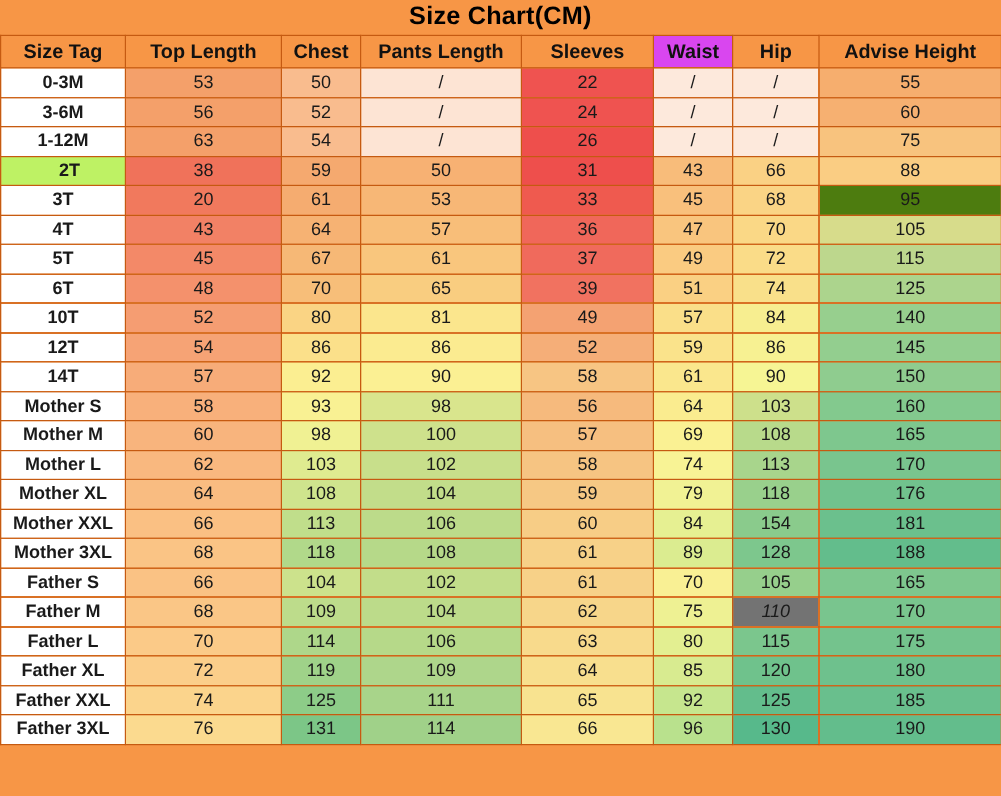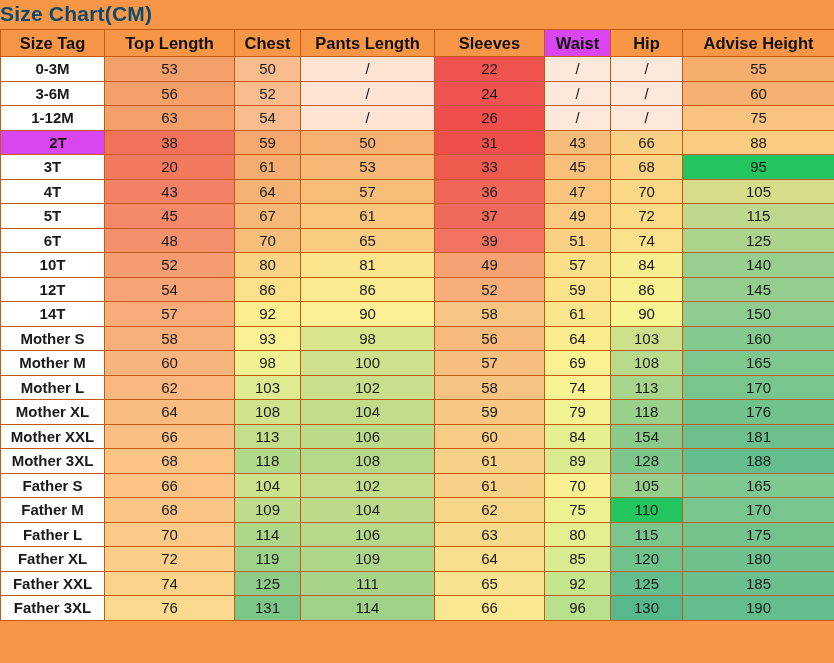--- a/index.html
+++ b/index.html
@@ -22,10 +22,10 @@
     flex-direction: column;
   }
   #chart-title {
-    text-align: left;
+    text-align: center;
     font-size: 21px;
     font-weight: bold;
-    color: #0c4a6e;
+    color: #000000;
     padding: 2px 0 3px 0;
     letter-spacing: 0.2px;
   }

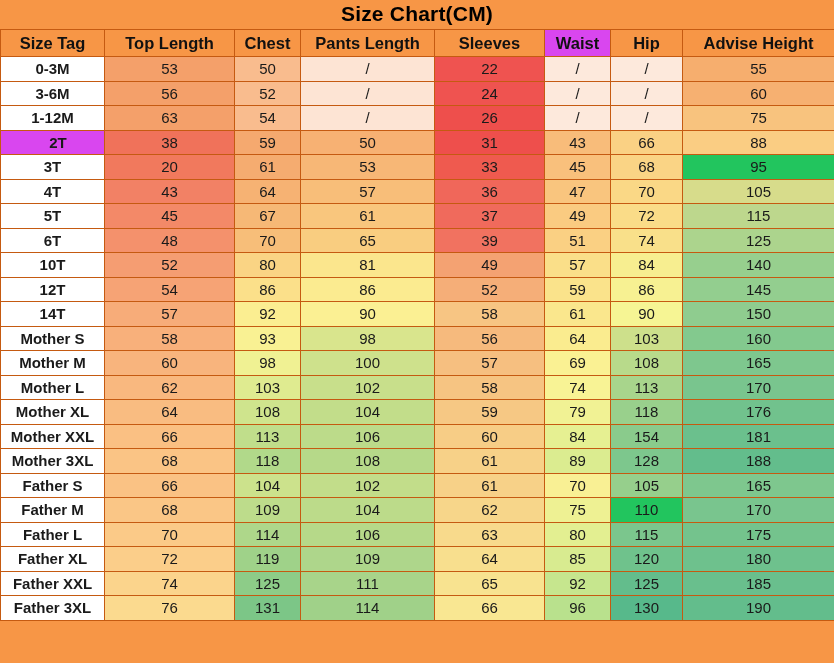--- a/index.html
+++ b/index.html
@@ -131,7 +131,7 @@
           <td style="background: rgb(248, 195, 126);">75</td>
         </tr>
         <tr>
-          <td class="sizetag" style="background: #d946ef; padding-left: 11px;">2T</td>
+          <td class="sizetag" style="background: #bef264; padding-left: 11px;">2T</td>
           <td style="background: rgb(240, 114, 90);">38</td>
           <td style="background: rgb(245, 169, 111);">59</td>
           <td style="background: rgb(247, 177, 115);">50</td>

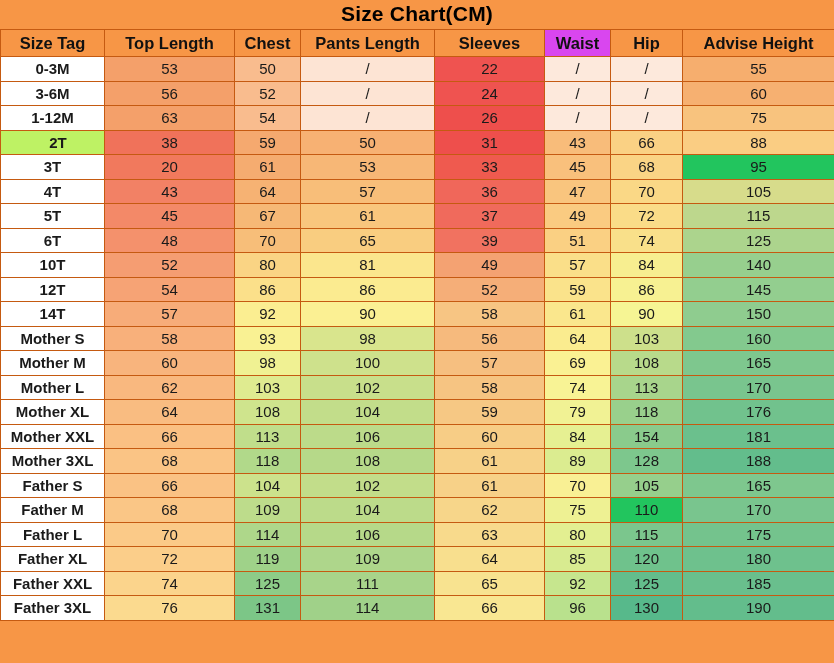--- a/index.html
+++ b/index.html
@@ -148,7 +148,7 @@
           <td style="background: rgb(239, 90, 79);">33</td>
           <td style="background: rgb(249, 192, 124);">45</td>
           <td style="background: rgb(250, 212, 133);">68</td>
-          <td style="background: #22c55e;">95</td>
+          <td style="background: #4d7c0f;">95</td>
         </tr>
         <tr>
           <td class="sizetag" style="background: rgb(255, 255, 255);">4T</td>

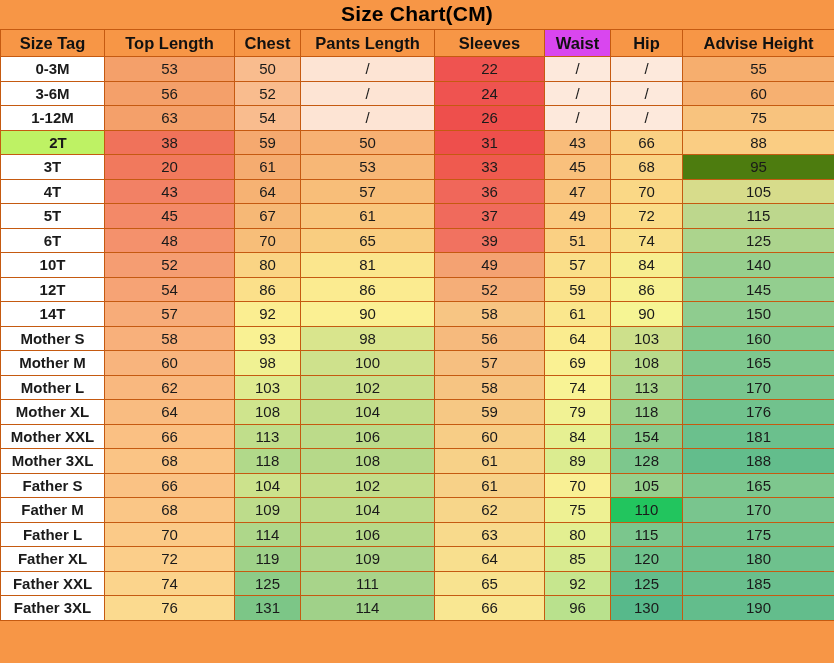--- a/index.html
+++ b/index.html
@@ -287,7 +287,7 @@
           <td style="background: rgb(188, 219, 138);">104</td>
           <td style="background: rgb(247, 214, 138);">62</td>
           <td style="background: rgb(238, 241, 147);">75</td>
-          <td style="background: #22c55e;">110</td>
+          <td style="background: #737373; font-style: italic;">110</td>
           <td style="background: rgb(121, 197, 142);">170</td>
         </tr>
         <tr>

